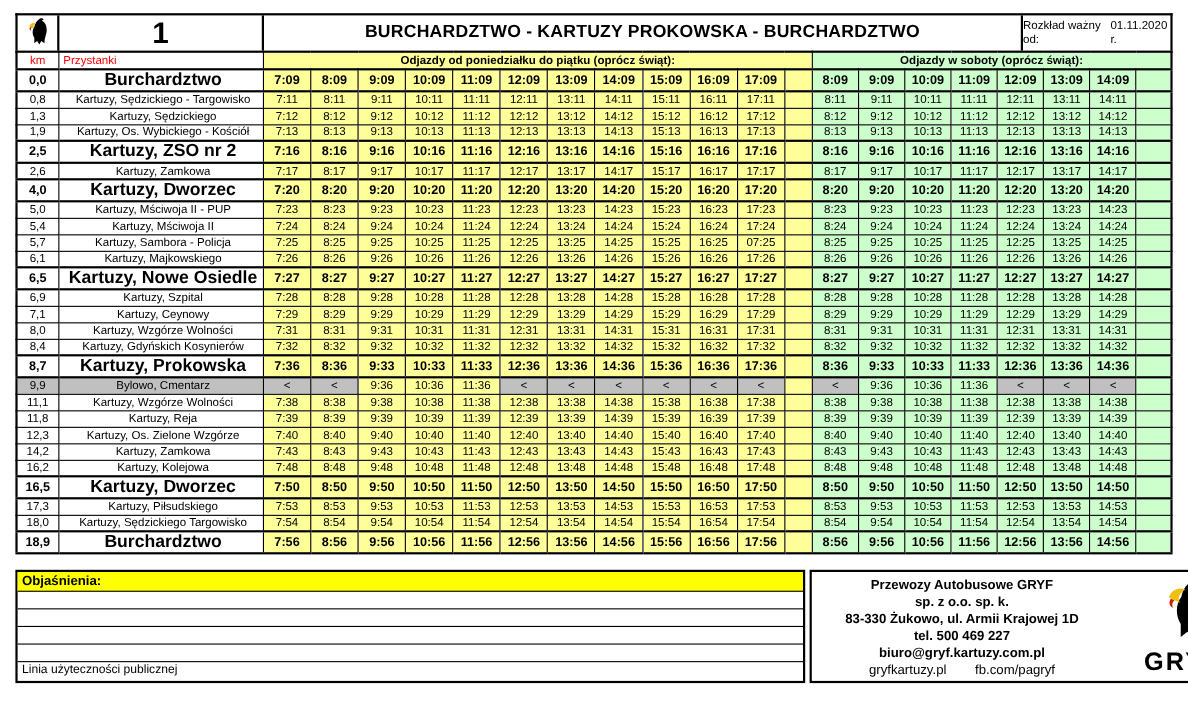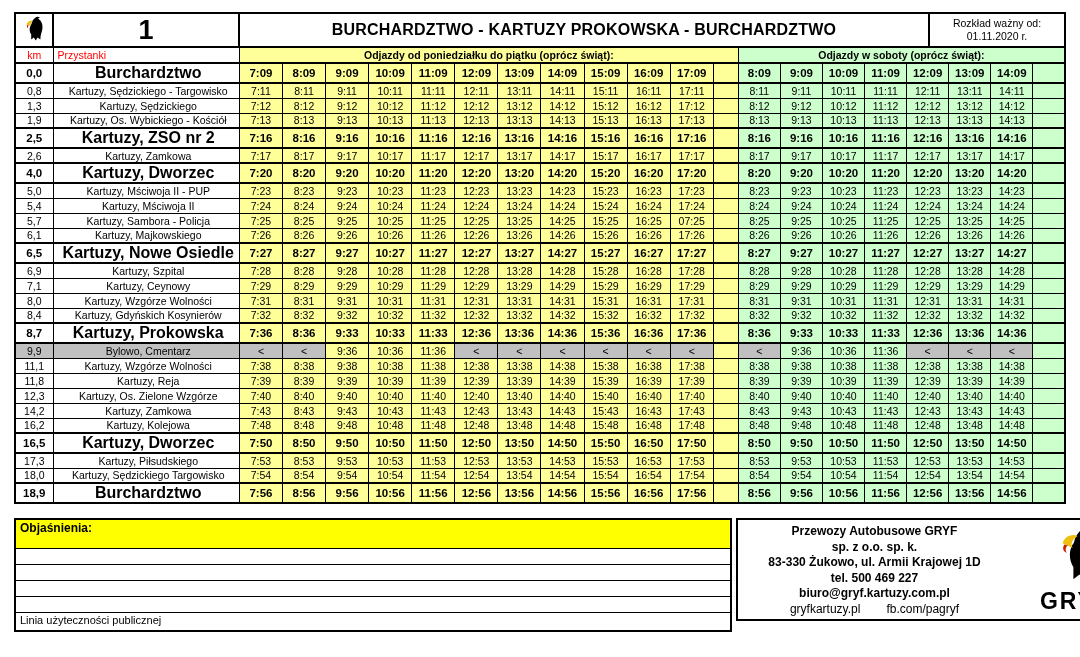--- a/index.html
+++ b/index.html
@@ -16,7 +16,7 @@
              font-size:27px; font-weight:bold; }
   .hb-title{ flex:1; border-right:2px solid #000; display:flex; align-items:center; justify-content:center;
              font-size:16px; font-weight:bold; letter-spacing:0.2px; }
-  .hb-valid{ width:134px; display:flex; flex-direction:column; align-items:center; justify-content:center;
+  .hb-valid{ width:134px; display:flex; align-items:center; justify-content:center;
              font-size:10.5px; line-height:13px; }
 
   

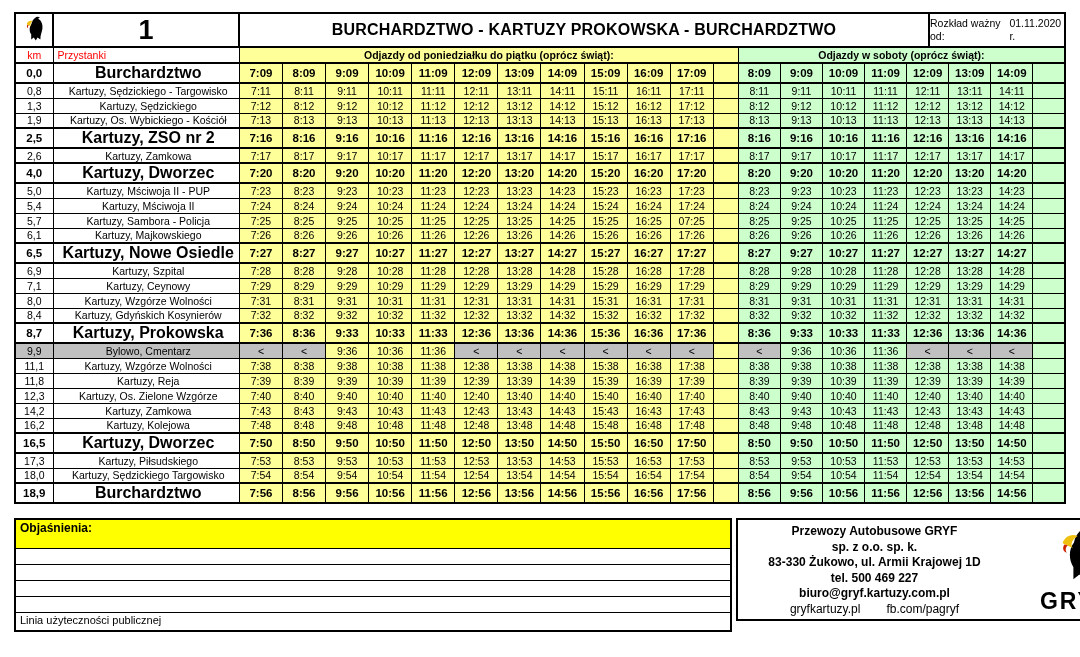--- a/index.html
+++ b/index.html
@@ -42,7 +42,7 @@
 
   
   .legend { position:absolute; left:14px; top:518px; width:718px; border:2px solid #000; background:#fff; }
-  .legend-title { height:29px; background:#ffff00; border-bottom:1px solid #000;
+  .legend-title { height:18px; background:#ffff00; border-bottom:1px solid #000;
                   font-size:12px; font-weight:bold; padding:1px 0 0 4px; }
   .legend-empty { height:16px; border-bottom:1px solid #000; }
   .legend-note  { height:17px; font-size:11px; padding:1px 0 0 4px; }

